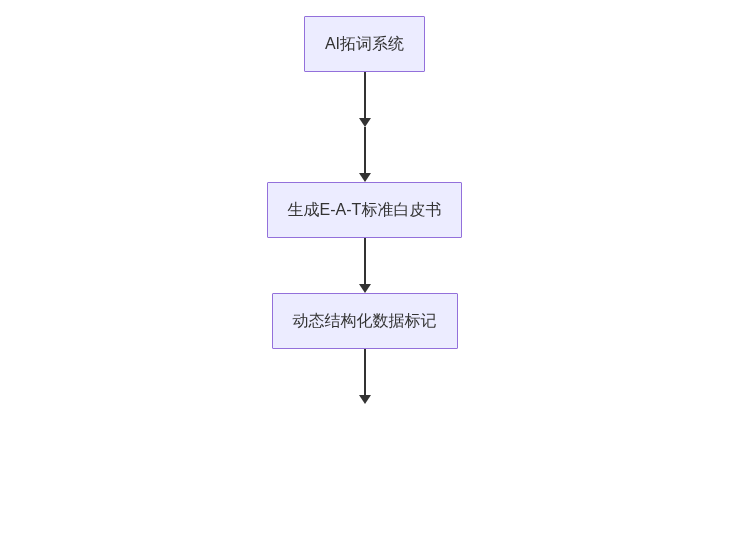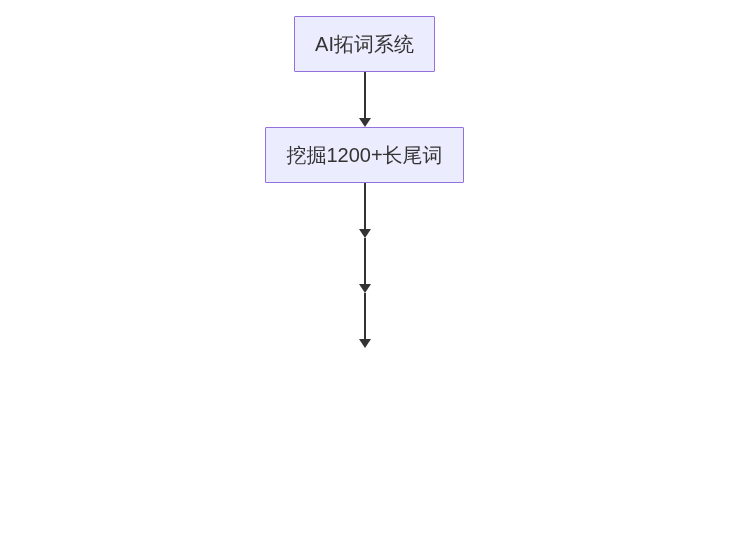--- a/index.html
+++ b/index.html
@@ -24,7 +24,7 @@
     background: var(--node-fill, #ECECFF);
     border: 1px solid var(--node-border, #9370DB);
     color: var(--text-color, #333333);
-    font-size: 20px;
+    font-size: 16px;
     line-height: 20px;
     padding: 17px 20px;
     min-width: 90px;

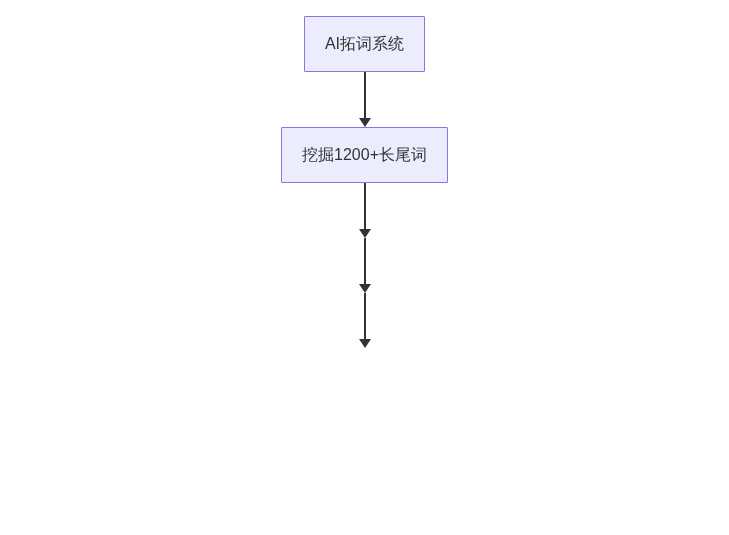--- a/index.html
+++ b/index.html
@@ -69,7 +69,6 @@
     <div class="arrow-head"></div>
   </div>
 
-  <div class="node">挖掘1200+长尾词</div>
 
   <div class="arrow">
     <div class="arrow-line"></div>

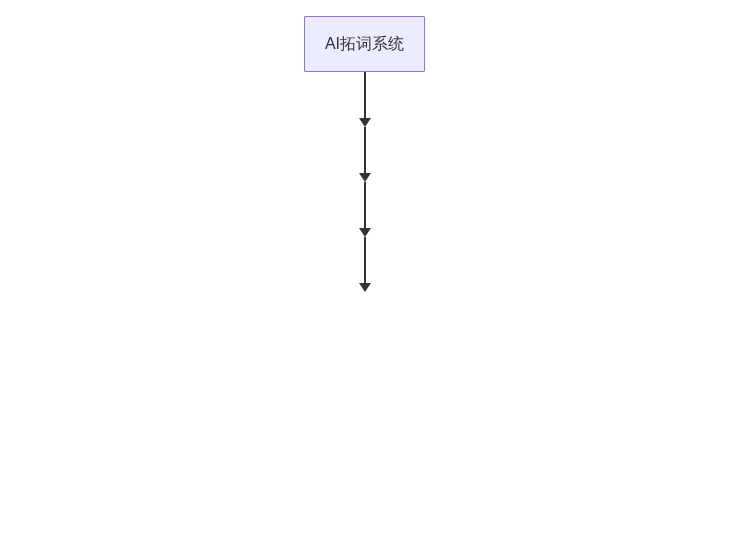--- a/index.html
+++ b/index.html
@@ -75,6 +75,7 @@
     <div class="arrow-head"></div>
   </div>
 
+  <div class="node">生成E-A-T标准白皮书</div>
 
   <div class="arrow">
     <div class="arrow-line"></div>

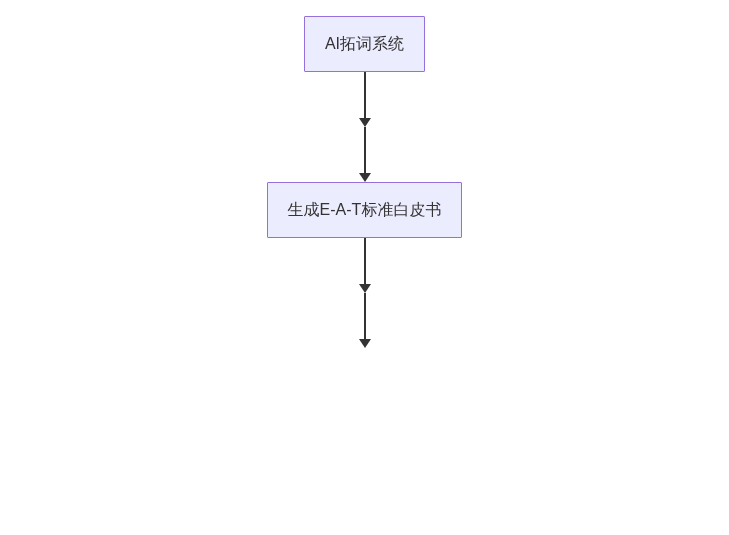--- a/index.html
+++ b/index.html
@@ -82,6 +82,7 @@
     <div class="arrow-head"></div>
   </div>
 
+  <div class="node">动态结构化数据标记</div>
 
   <div class="arrow">
     <div class="arrow-line"></div>

